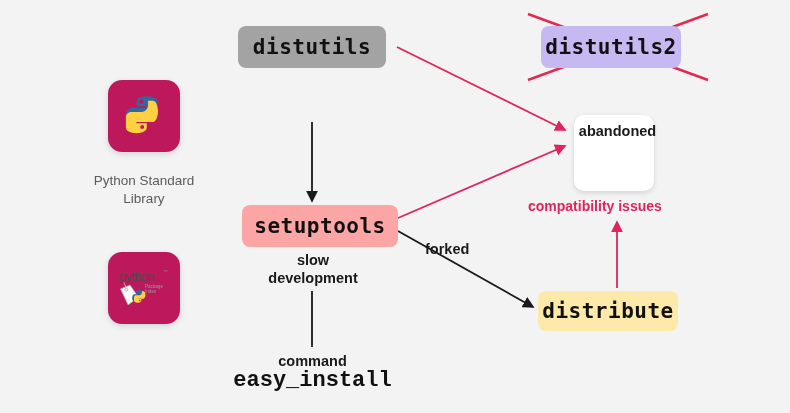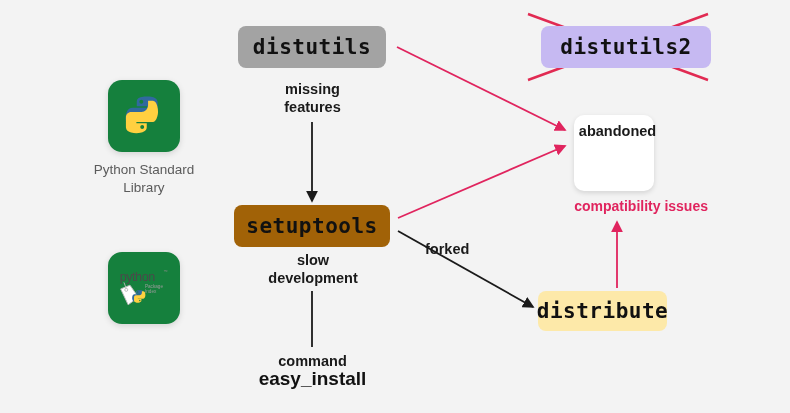--- a/index.html
+++ b/index.html
@@ -50,7 +50,7 @@
   }
   #node-distutils2 {
     left: 541px; top: 26px;
-    width: 170px; height: 42px;
+    width: 140px; height: 42px;
     background: #c6b9f2;
   }
   #node-setuptools {

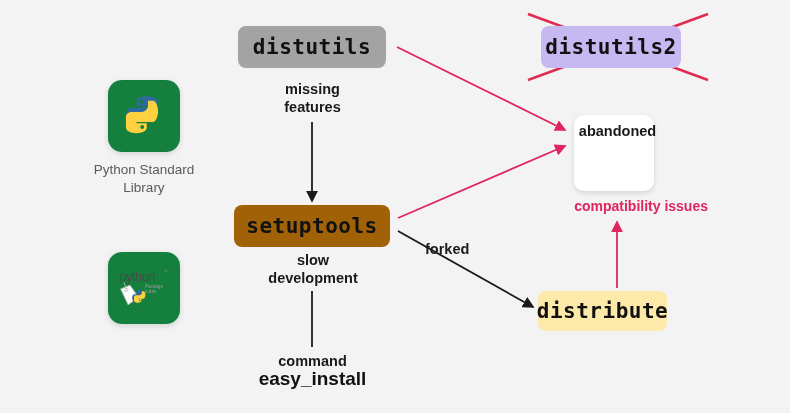--- a/index.html
+++ b/index.html
@@ -190,8 +190,6 @@
 
   <div id="node-blank" class="node"></div>
 
-  <div id="label-missing-features" class="caption">missing
-features</div>
 
   <div id="label-abandoned" class="caption">abandoned</div>
 

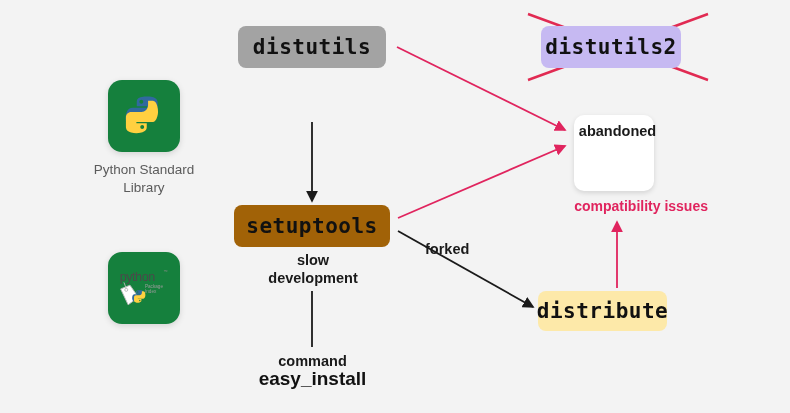--- a/index.html
+++ b/index.html
@@ -138,7 +138,7 @@
     box-sizing: border-box;
   }
   .logo-caption {
-    margin-top: 9px;
+    margin-top: 20px;
     font-family: "Liberation Sans", sans-serif;
     font-size: 13.5px;
     font-weight: 400;

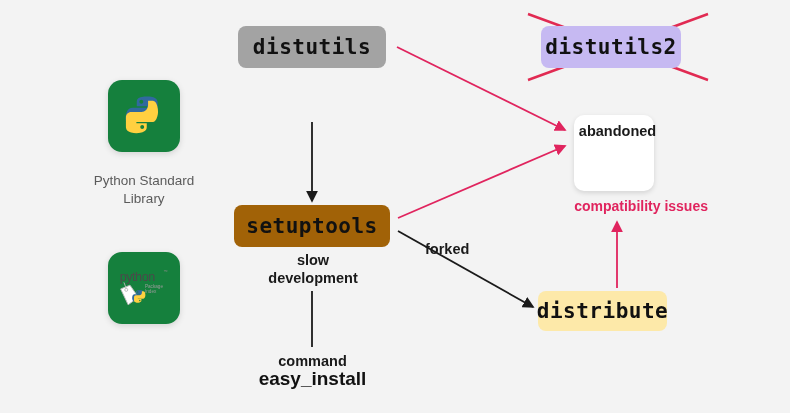--- a/index.html
+++ b/index.html
@@ -110,7 +110,7 @@
   #label-compat {
     position: absolute;
     left: 528px; top: 198px; width: 180px;
-    text-align: right;
+    text-align: left;
     font-family: "Liberation Sans", sans-serif;
     font-size: 14px;
     font-weight: 700;

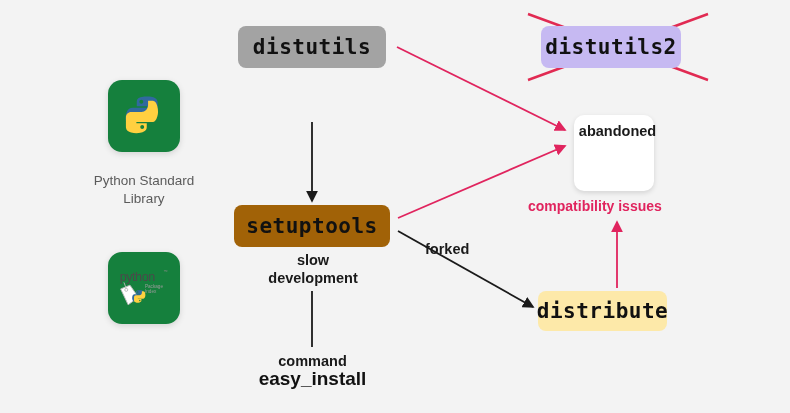--- a/index.html
+++ b/index.html
@@ -54,9 +54,9 @@
     background: #c6b9f2;
   }
   #node-setuptools {
-    left: 234px; top: 205px;
+    left: 242px; top: 205px;
     width: 156px; height: 42px;
-    background: #a16207;
+    background: #fca5a5;
   }
   #node-distribute {
     left: 538px; top: 291px;

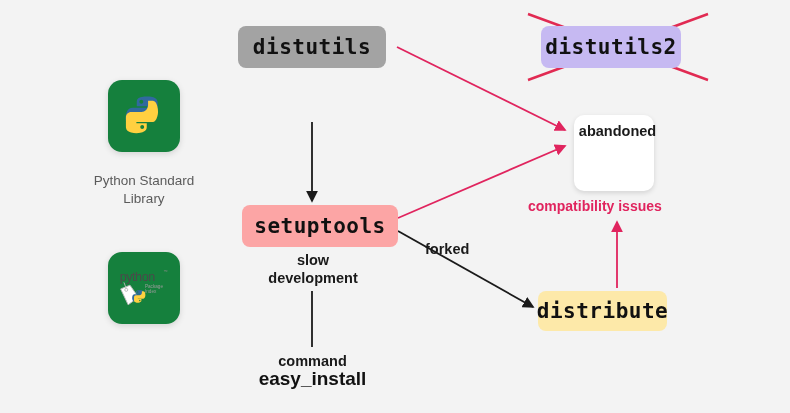--- a/index.html
+++ b/index.html
@@ -129,7 +129,7 @@
   .logo-card {
     width: 72px; height: 72px;
     margin: 0 auto;
-    background: #15803d;
+    background: #be185d;
     border-radius: 14px;
     box-shadow: 0 2px 6px rgba(0,0,0,0.13);
     display: flex;

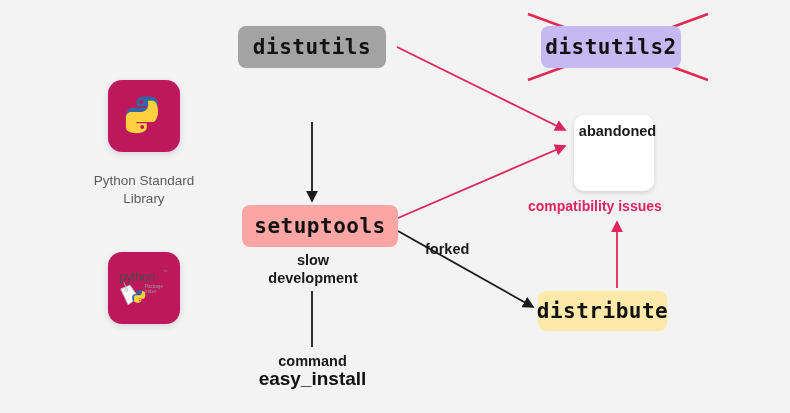--- a/index.html
+++ b/index.html
@@ -60,7 +60,7 @@
   }
   #node-distribute {
     left: 538px; top: 291px;
-    width: 129px; height: 40px;
+    width: 140px; height: 40px;
     background: #fde9a9;
   }
   #node-blank {

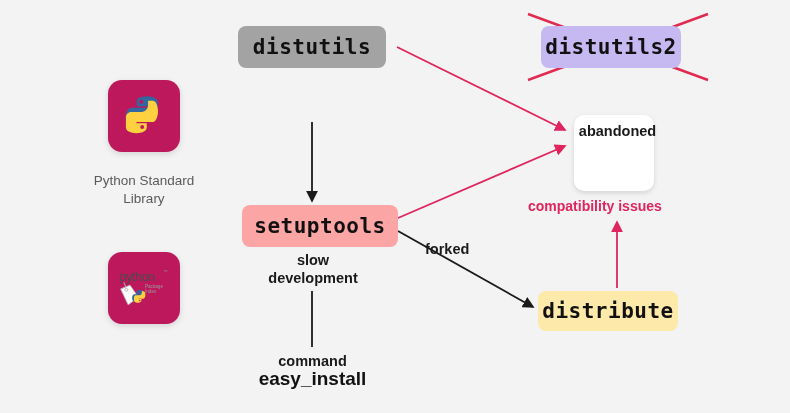--- a/index.html
+++ b/index.html
@@ -102,9 +102,9 @@
     position: absolute;
     left: 225px; top: 368px; width: 175px;
     text-align: center;
-    font-family: Liberation Sans, sans-serif;
+    font-family: Liberation Mono, monospace;
     font-weight: bold;
-    font-size: 19px;
+    font-size: 22px;
     color: #111111;
   }
   #label-compat {

